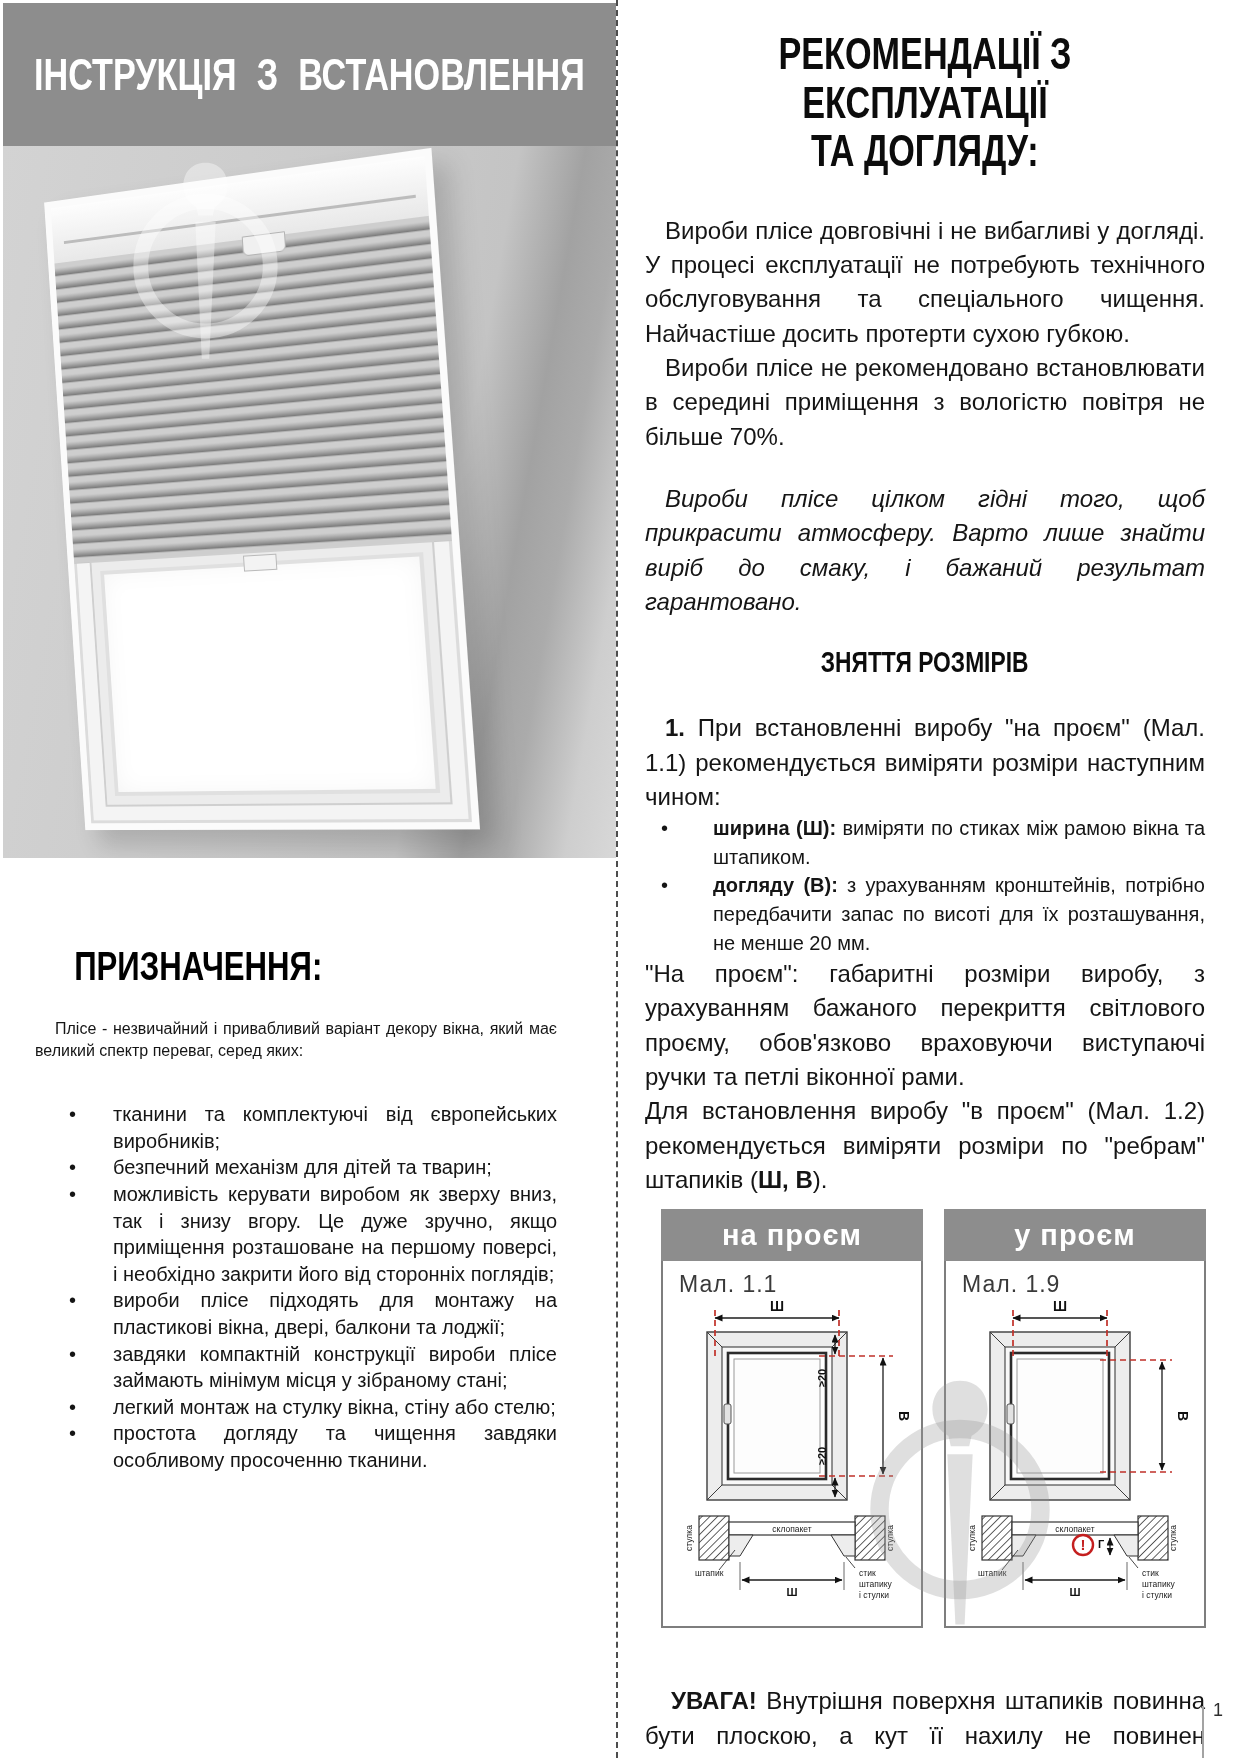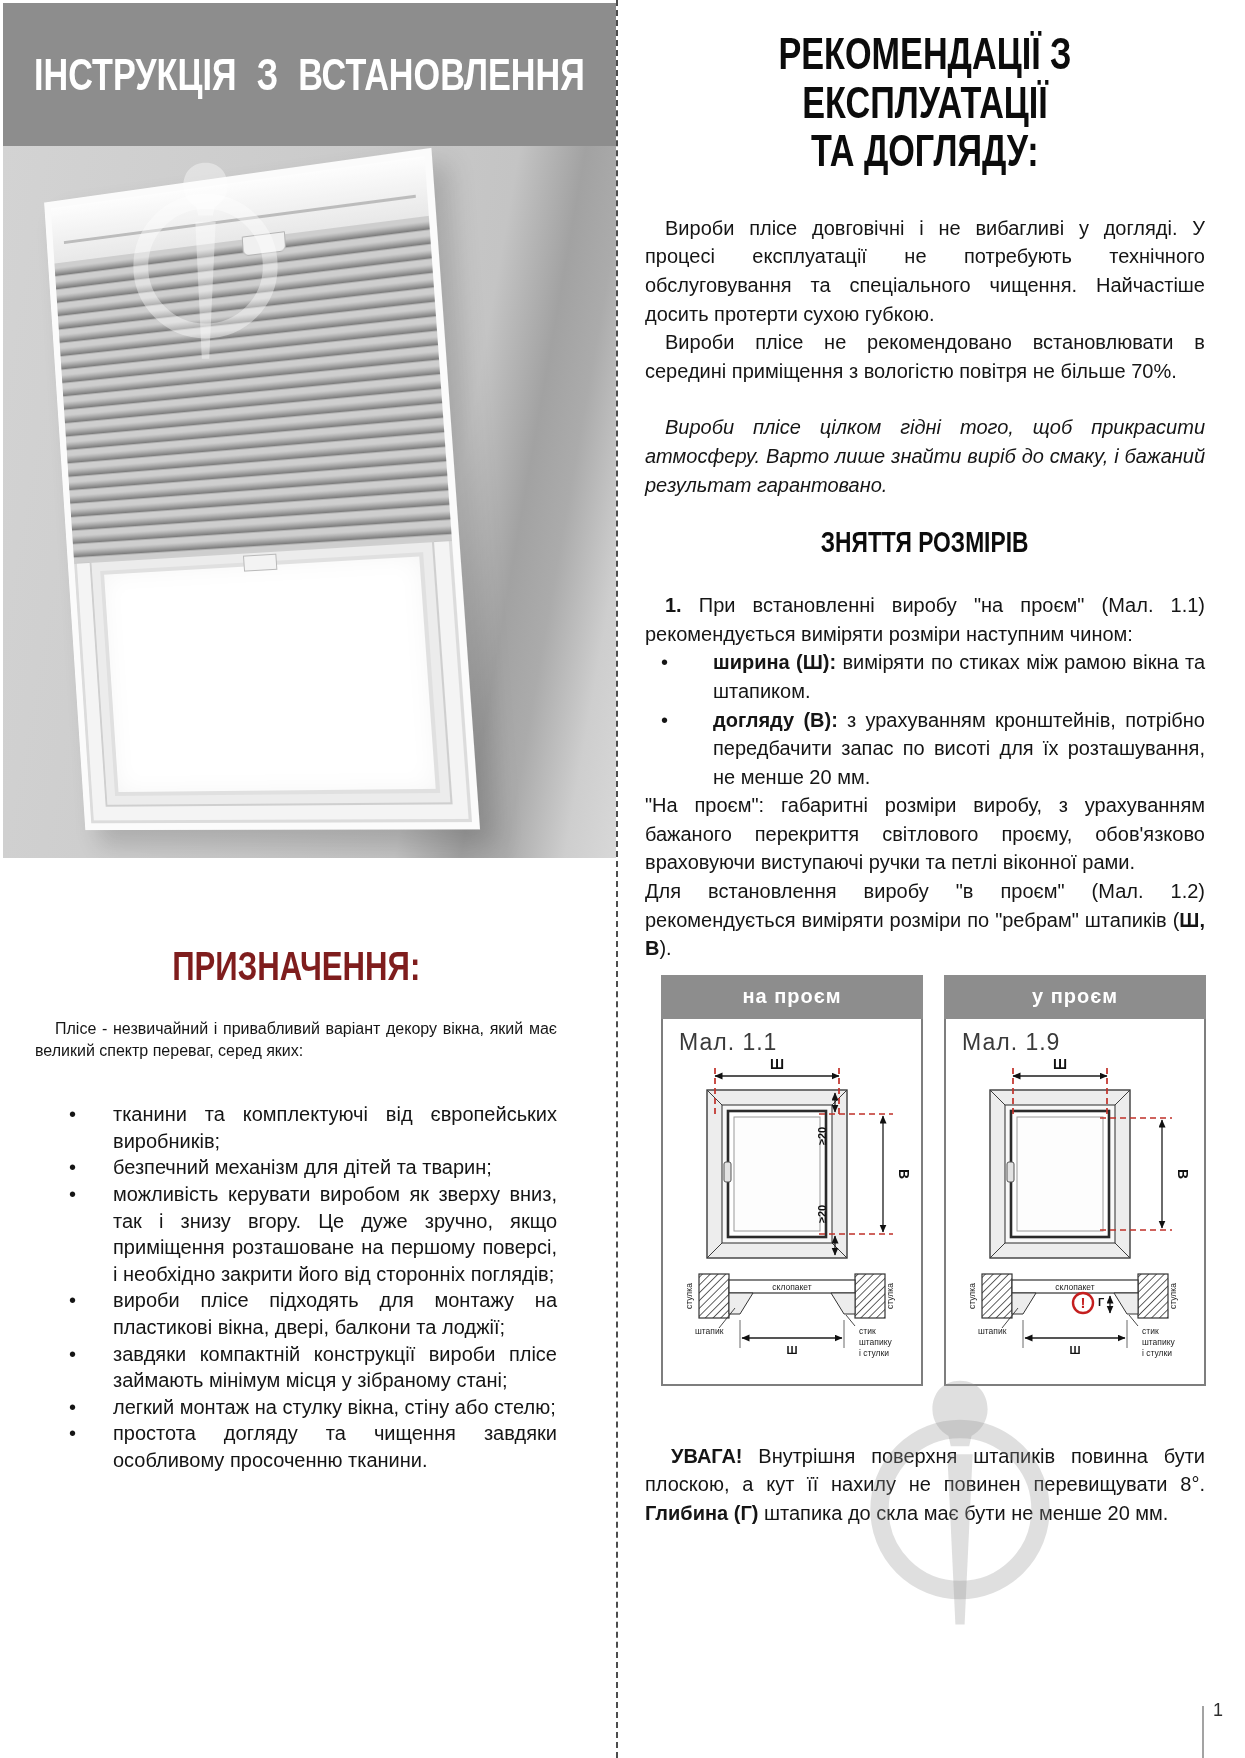--- a/index.html
+++ b/index.html
@@ -50,7 +50,7 @@
   
   .rcol { position:absolute; left:645px; top:30px; width:560px; }
   .rtitle { text-align:center; font-size:45px; font-weight:800; line-height:1.08; color:#0c0c0c; }
-  .rcol p { margin:0; font-size:20px; line-height:1.43; text-align:justify; }
+  .rcol p { margin:0; font-size:24px; line-height:1.43; text-align:justify; }
   .p-ind { text-indent:20px; }
   .care1 { margin-top:38px !important; }
   .care3 { margin-top:28px !important; font-style:italic; }

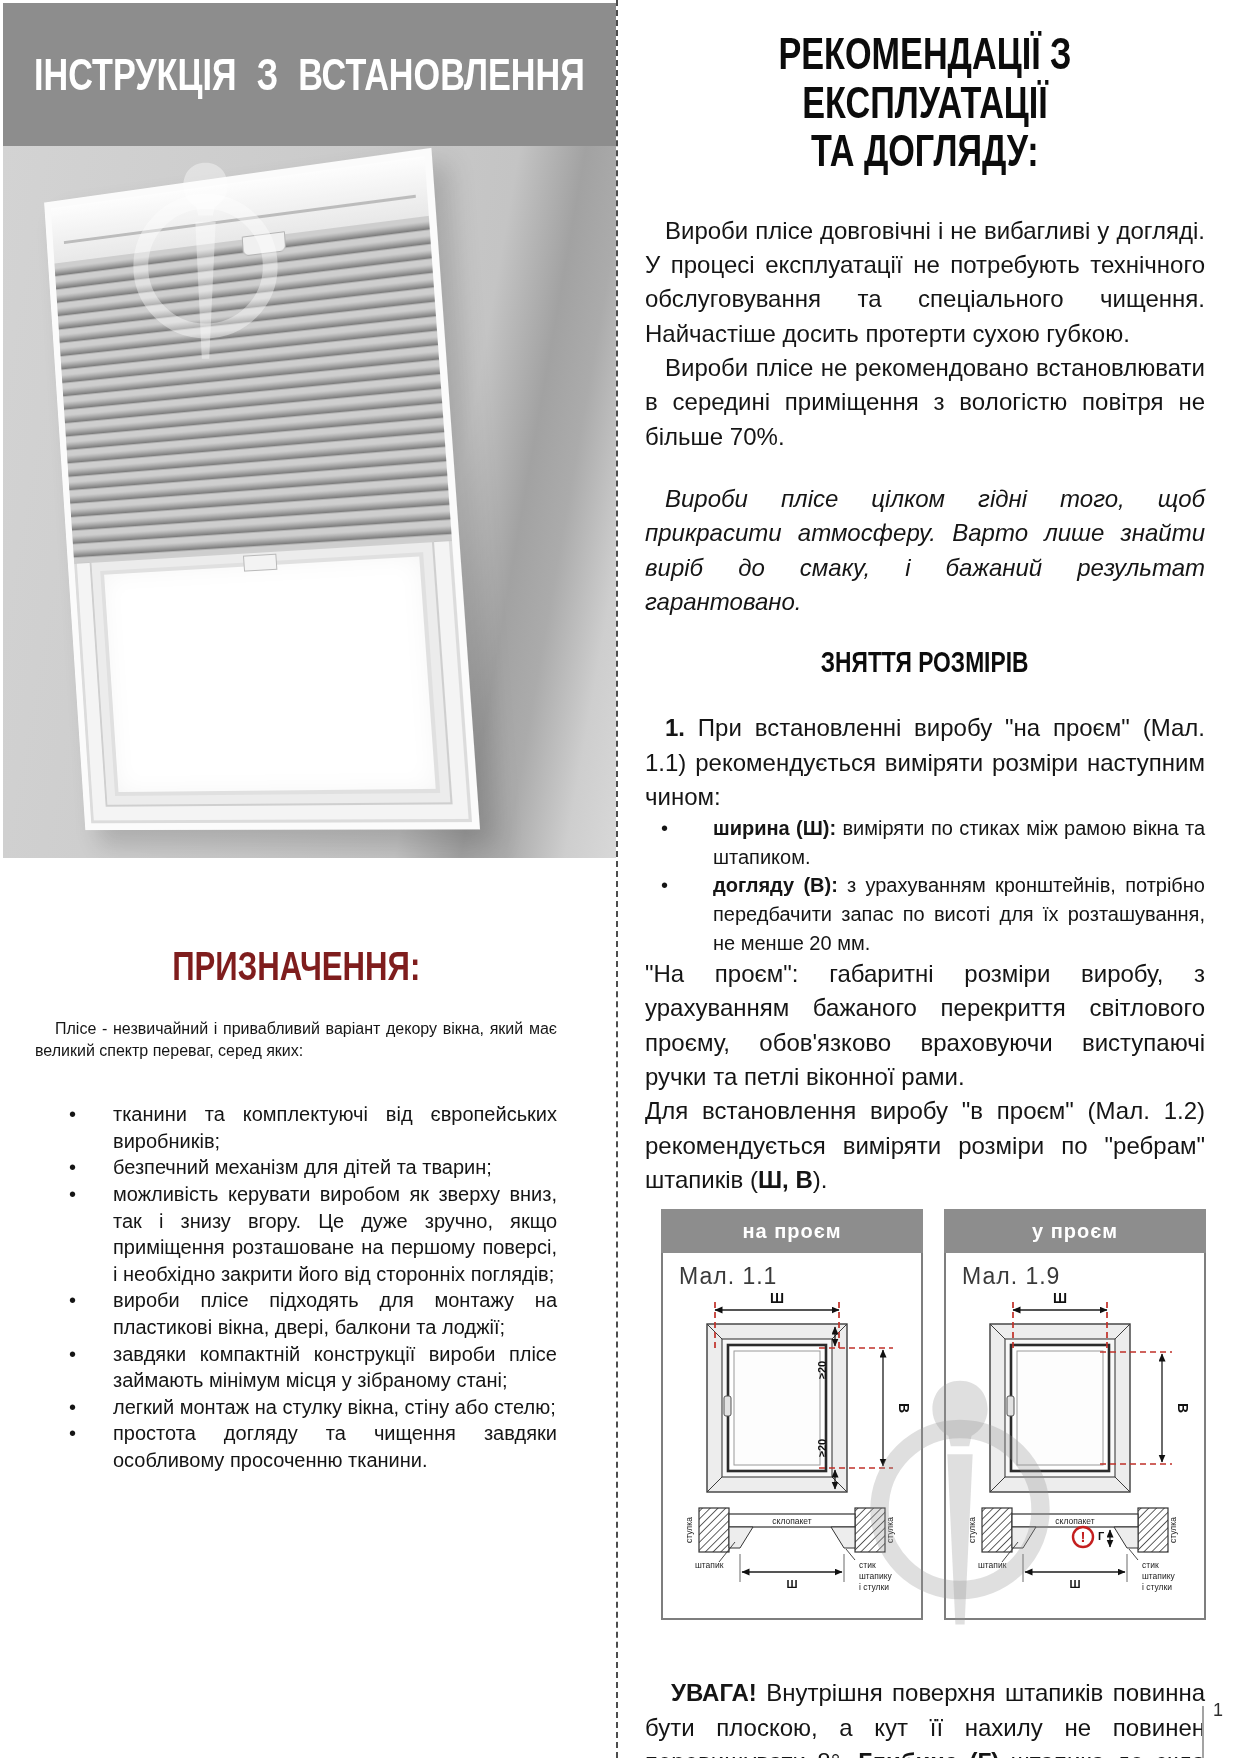--- a/index.html
+++ b/index.html
@@ -41,7 +41,7 @@
     background:#f3f3f3; border:1px solid #b9b9b9; }
 
   .purpose { position:absolute; left:35px; top:905px; width:522px; }
-  .purpose h2 { margin:38px 0 0 0; text-align:center; font-size:41px; font-weight:800; color:#7f1d1d; }
+  .purpose h2 { margin:38px 0 0 0; text-align:left; font-size:41px; font-weight:800; color:#000000; }
   .purpose .intro { margin:28px 0 0 0; text-align:justify; font-size:16px; line-height:1.35; text-indent:20px; }
   .blist { margin-top:40px; }
   .blt { position:relative; padding-left:78px; text-align:justify; font-size:20px; line-height:1.33; }

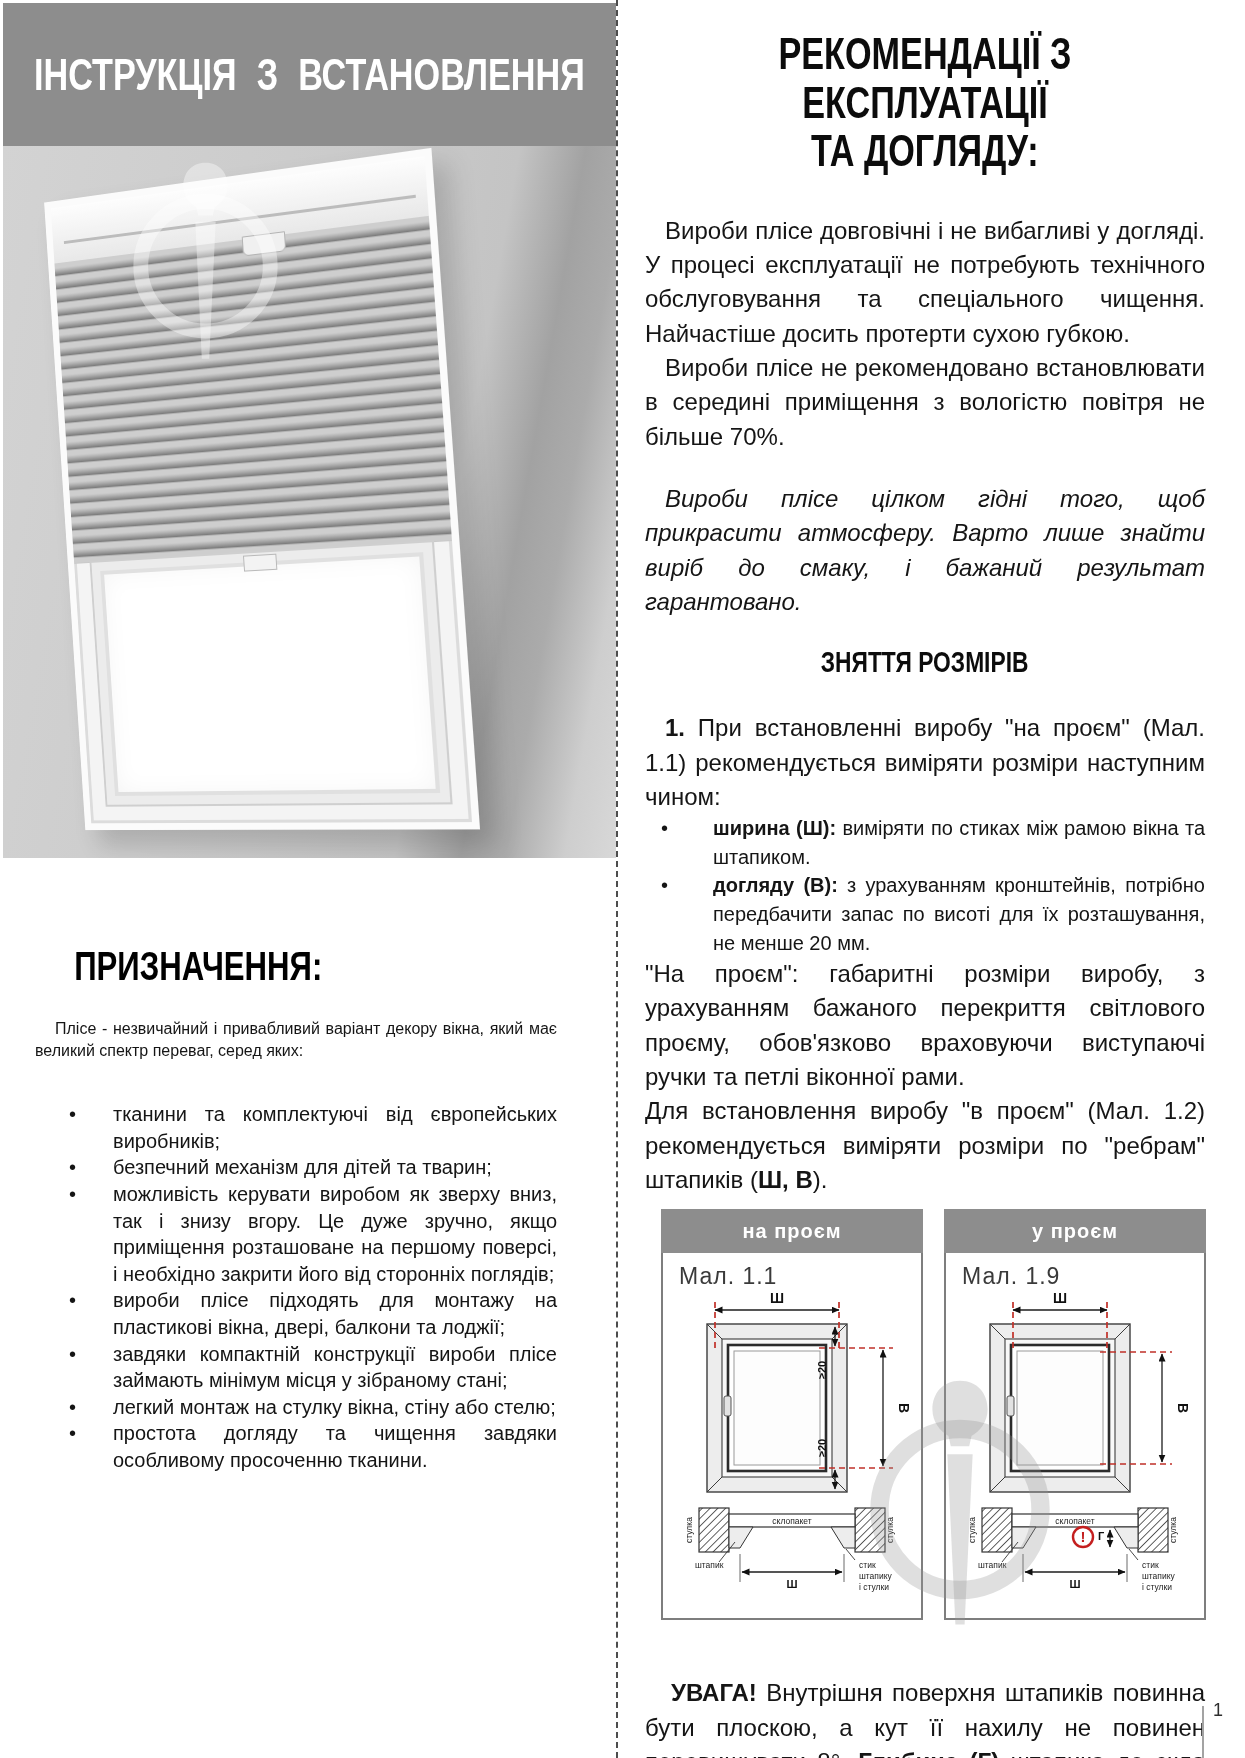--- a/index.html
+++ b/index.html
@@ -63,7 +63,7 @@
   
   .figs { display:flex; justify-content:space-between; width:545px; margin:12px 0 0 16px; }
   .fig { width:262px; }
-  .fig-h { height:44px; background:#8d8d8d; color:#fff; font-weight:700; font-size:20px;
+  .fig-h { height:52px; background:#8d8d8d; color:#fff; font-weight:700; font-size:29px;
     letter-spacing:1px; display:flex; align-items:center; justify-content:center; }
   .fig-b { border:2px solid #7e7e7e; border-top:none; background:#fff; height:367px; box-sizing:border-box; }
   .fig-cap { padding:10px 0 0 16px; font-size:23px; color:#3a3a3a; letter-spacing:1px; }

